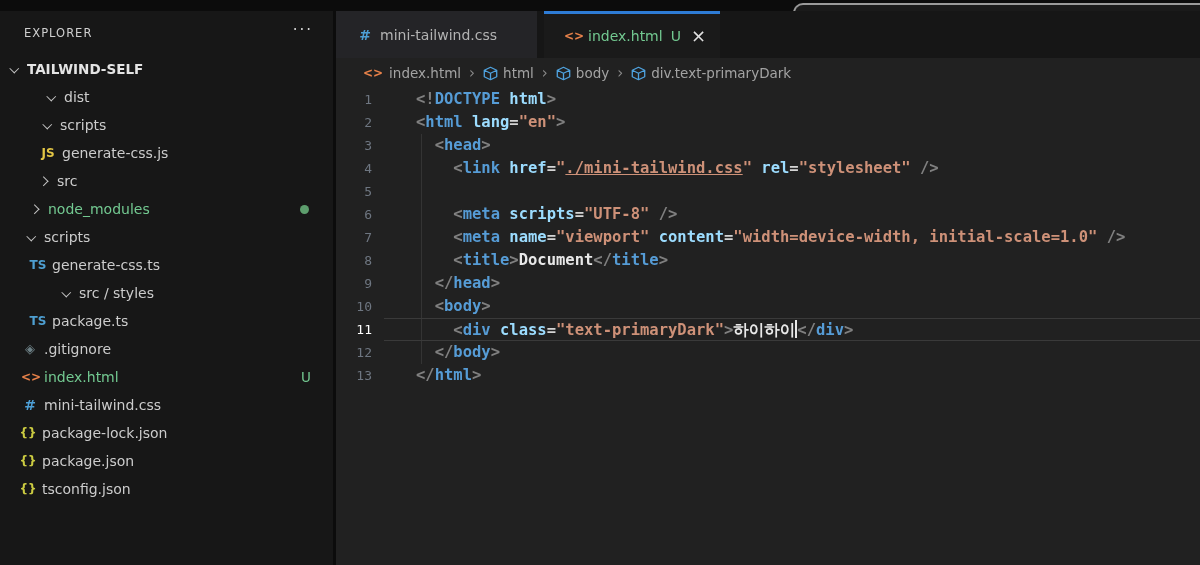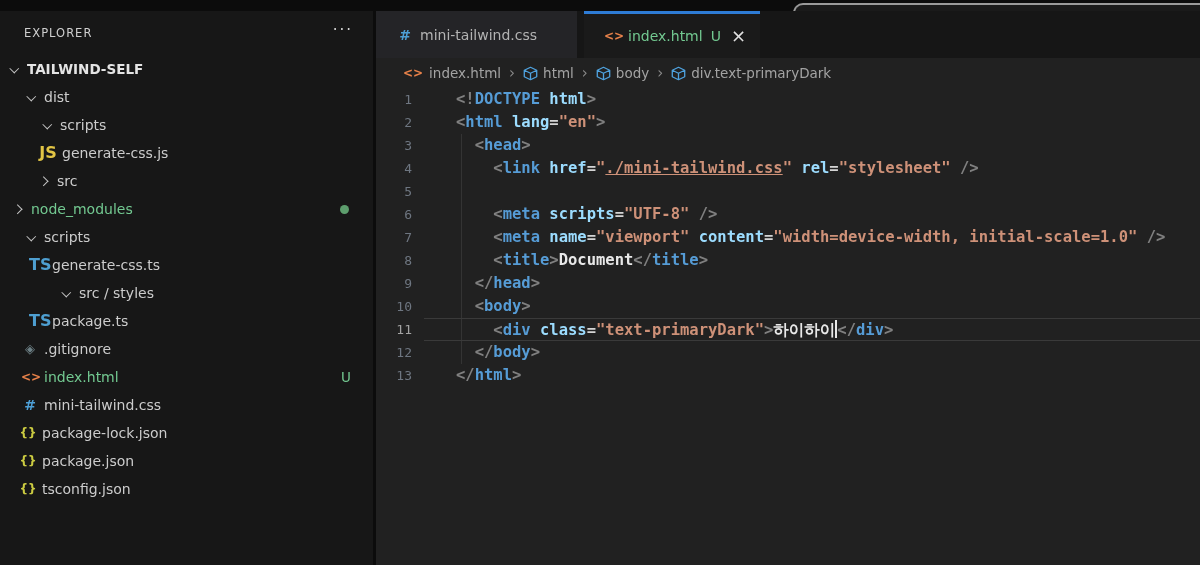--- a/index.html
+++ b/index.html
@@ -16,7 +16,7 @@
   .main-row { display:flex; height:554px; }
 
   
-  .sidebar { width:376px; flex:none; background:#171717; border-right:3px solid #0c0c0c; position:relative; }
+  .sidebar { width:336px; flex:none; background:#171717; border-right:3px solid #0c0c0c; position:relative; }
   .sidebar-header { height:44px; display:flex; align-items:center; padding-left:24px;
                     color:#cfcfcf; font-size:11.5px; letter-spacing:1px; position:relative; }
   .more-actions { position:absolute; right:20px; top:12px; color:#d6d6d6; font-size:15px;

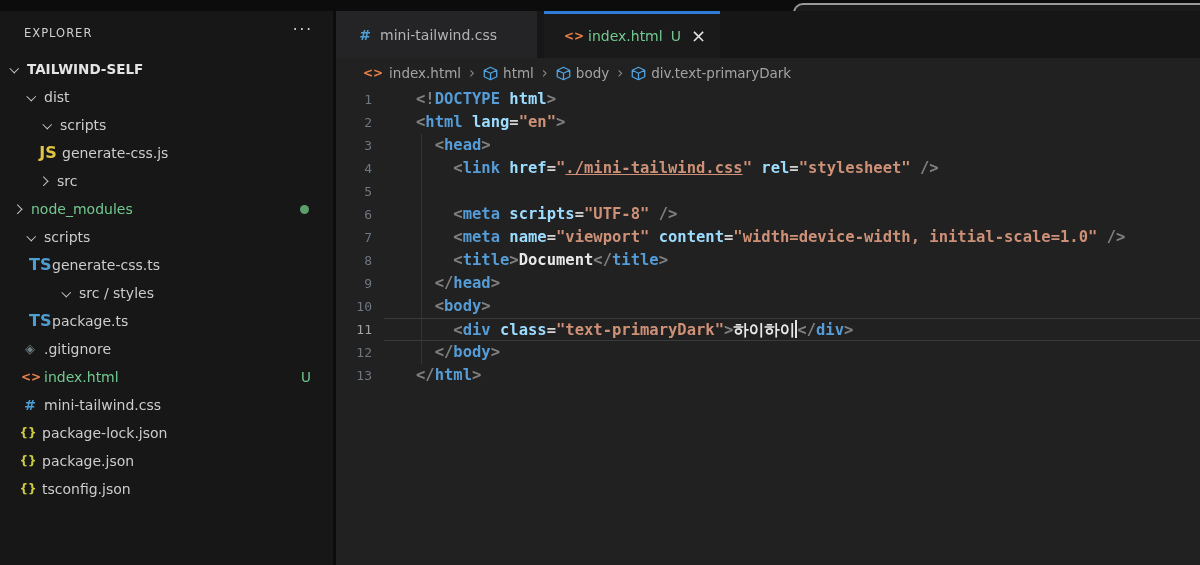--- a/index.html
+++ b/index.html
@@ -102,7 +102,7 @@
           <span class="chev"></span>
           <span class="tlabel">TAILWIND-SELF</span>
         </div>
-      <div class="trow" style="padding-left: 23px;">
+      <div class="trow" style="padding-left: 23px; margin-left: 20px;">
             <span class="chev"></span>
             <span class="tlabel">dist</span>
           </div>

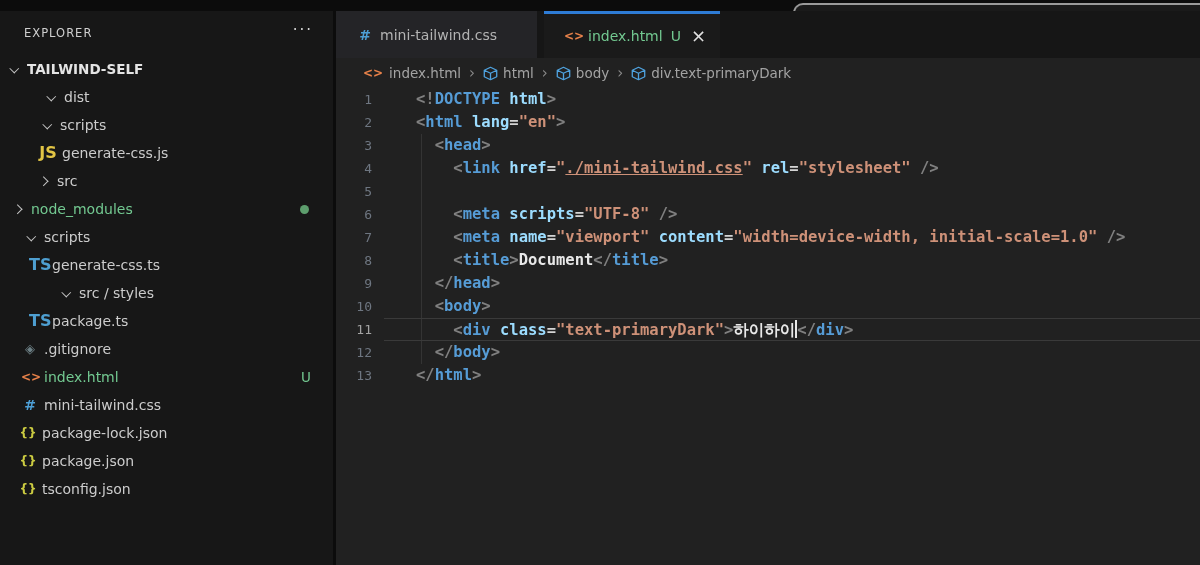--- a/index.html
+++ b/index.html
@@ -33,7 +33,7 @@
                   top:4px; left:4.5px; transform:rotate(45deg); }
   .chev.collapsed::before { transform:rotate(-45deg); top:5px; left:3.5px; }
 
-  .fic { width:18px; flex:none; text-align:center; font-weight:bold; font-size:16px; line-height:16px; }
+  .fic { width:18px; flex:none; text-align:center; font-weight:bold; font-size:12px; line-height:16px; }
   .ic-js   { color:#e2c545; }
   .ic-ts   { color:#4e9fd1; }
   .ic-html { color:#e8824a; font-size:12px; }

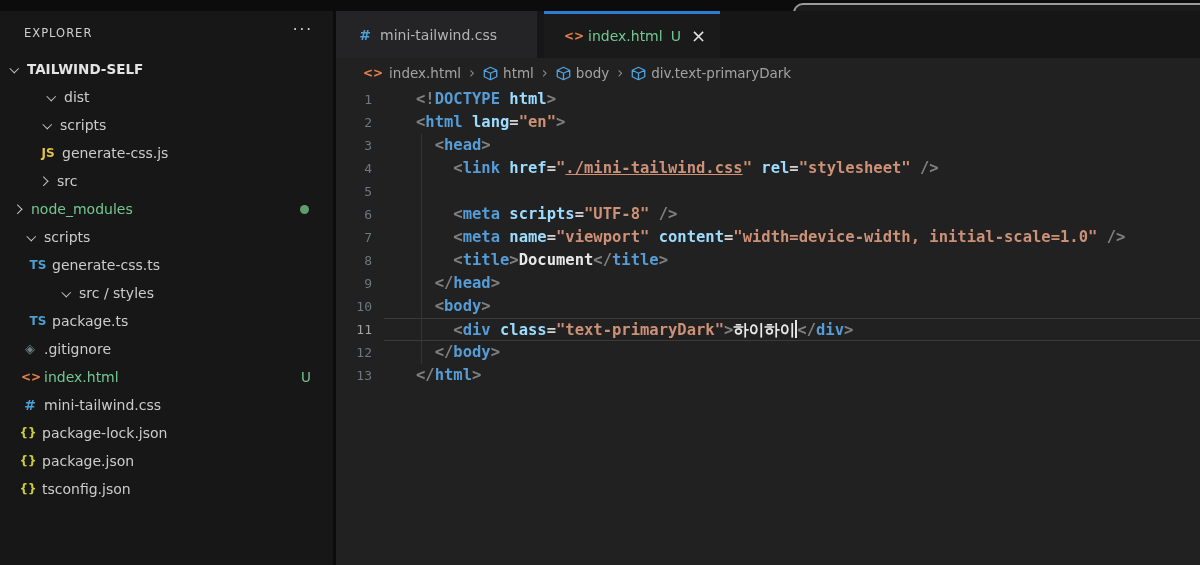--- a/index.html
+++ b/index.html
@@ -118,7 +118,7 @@
             <span class="chev collapsed"></span>
             <span class="tlabel">src</span>
           </div>
-          <div class="trow" style="padding-left: 10px; text-align: center;">
+          <div class="trow" style="padding-left: 27px; text-align: center;">
             <span class="chev collapsed"></span>
             <span class="tlabel green">node_modules</span>
             <span class="badge-dot"></span>

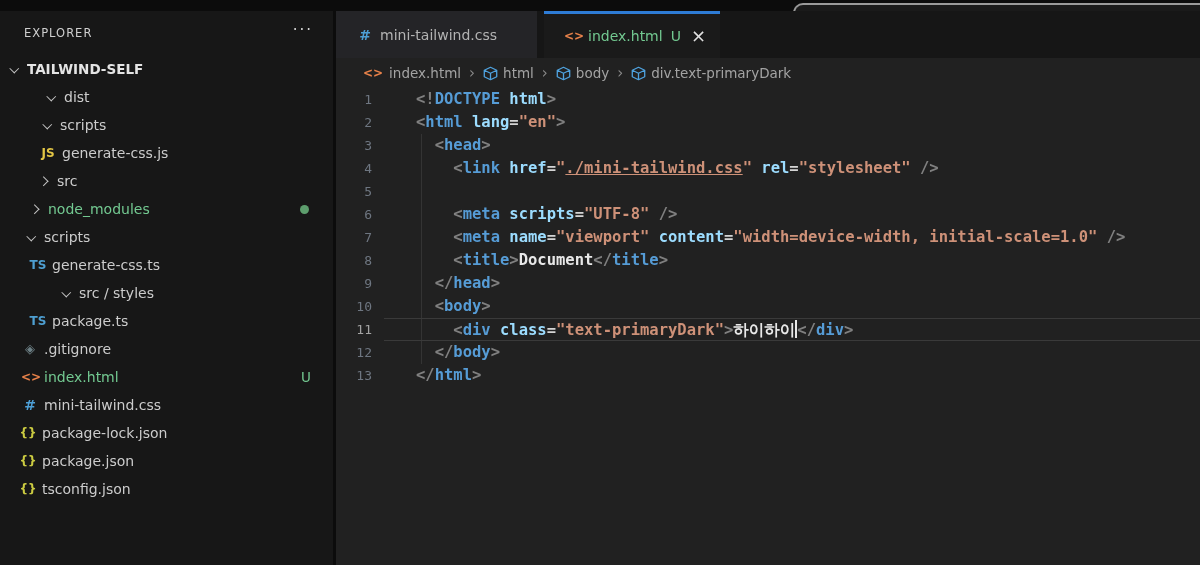--- a/index.html
+++ b/index.html
@@ -71,7 +71,7 @@
   .ln { width:36px; flex:none; text-align:right; color:#6e7681; font-size:13px;
         font-weight:normal; line-height:23px; }
   .lc { flex:1; margin-left:12px; padding-left:32px; white-space:pre; height:23px; }
-  .cline.current .ln { color:#a3a3a3;padding-left:16px; }
+  .cline.current .ln { color:#ffffff;padding-left:16px; }
   .cline.current .lc { border-top:1px solid #3a3a3a; border-bottom:1px solid #3a3a3a; }
 
   .tk-p { color:#808080; }

